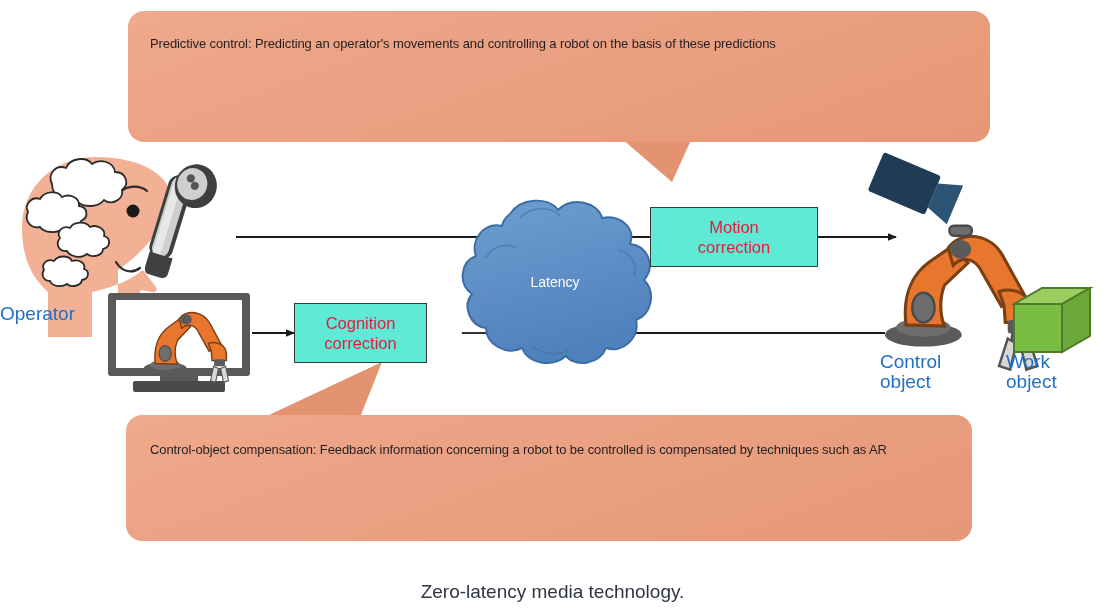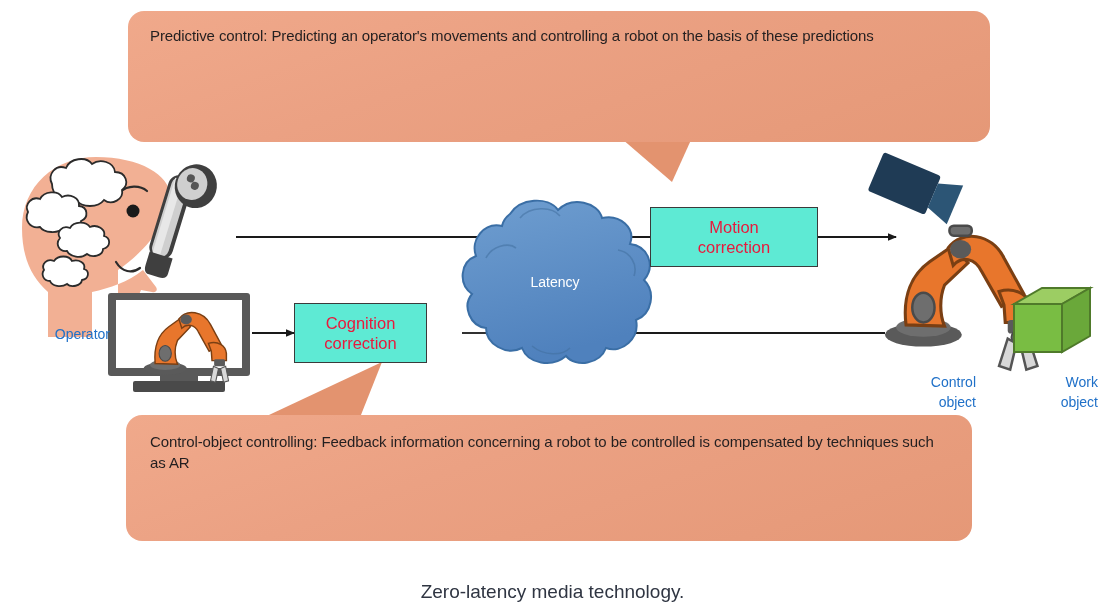--- a/index.html
+++ b/index.html
@@ -28,9 +28,10 @@
   }
   .callout-text {
     color: #231f20;
-    font-size: 15px;
+    font-size: 13px;
     line-height: 21px;
     letter-spacing: -0.1px;
+    margin-top: 8px;
   }
   .callout-para { margin: 0; }
   .callout-para + .callout-para { margin-top: 16px; }

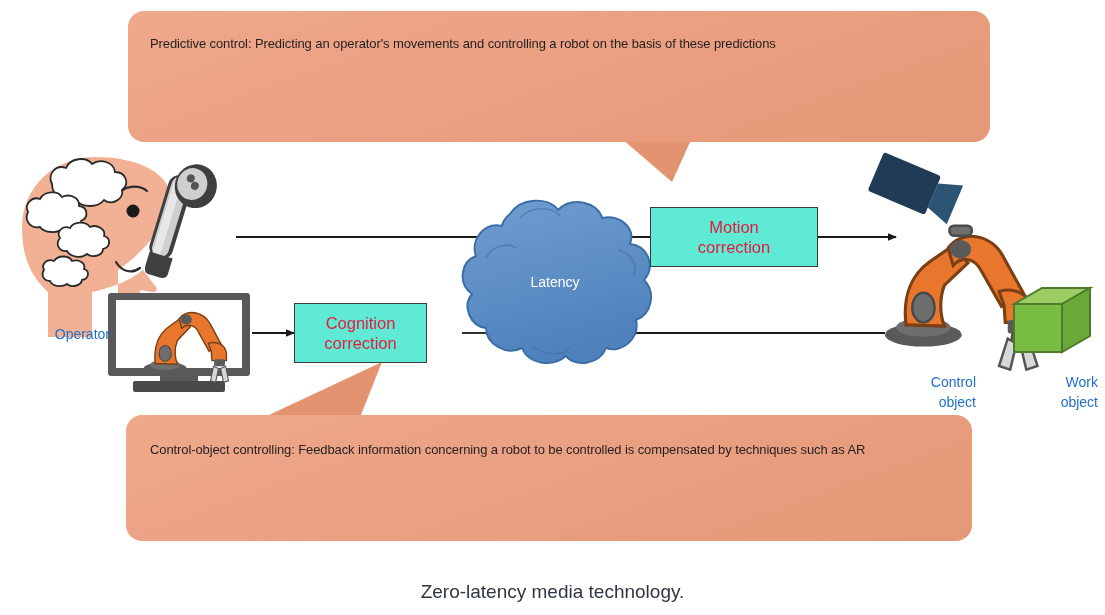--- a/index.html
+++ b/index.html
@@ -57,10 +57,9 @@
   .blue-label {
     position: absolute;
     color: #1f70c8;
-    font-size: 14px;
+    font-size: 19px;
     line-height: 20px;
-    text-align: right;
-    margin-top: 20px;
+    text-align: left;
   }
 
   

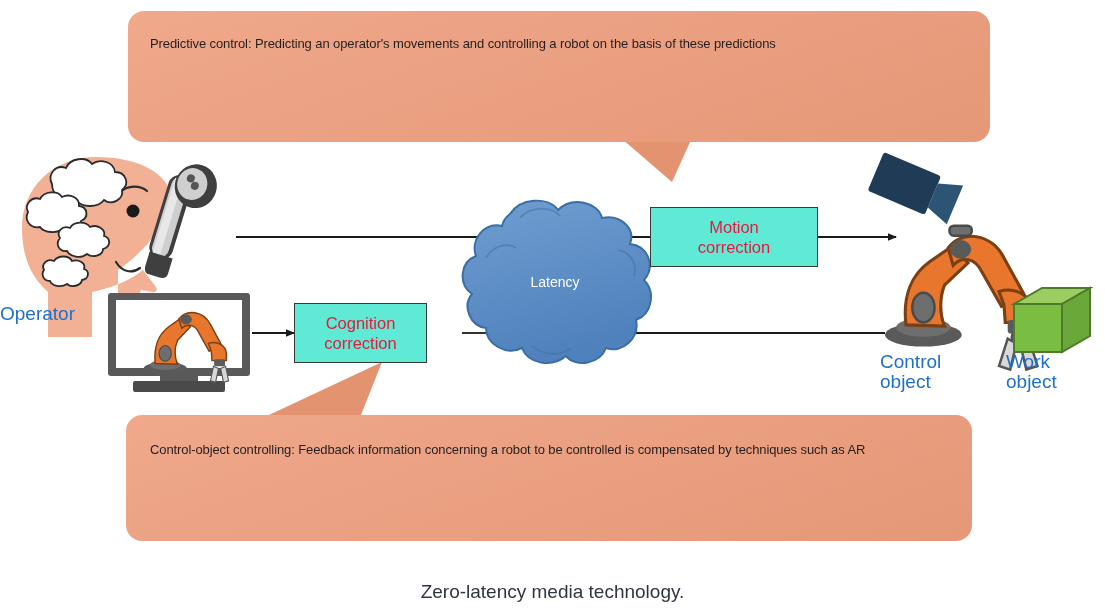--- a/index.html
+++ b/index.html
@@ -268,7 +268,7 @@
 
   <div class="callout" style="left:126px; top:415px; width:846px; height:126px; padding:16px 24px 0 24px;">
     <div class="callout-text">
-      <p class="callout-para">Control-object controlling: Feedback information concerning a robot to be controlled is compensated by techniques such as AR</p>
+      <p class="callout-para">Control-object compensation: Feedback information concerning a robot to be controlled is compensated by techniques such as AR</p>
     </div>
   </div>
 

